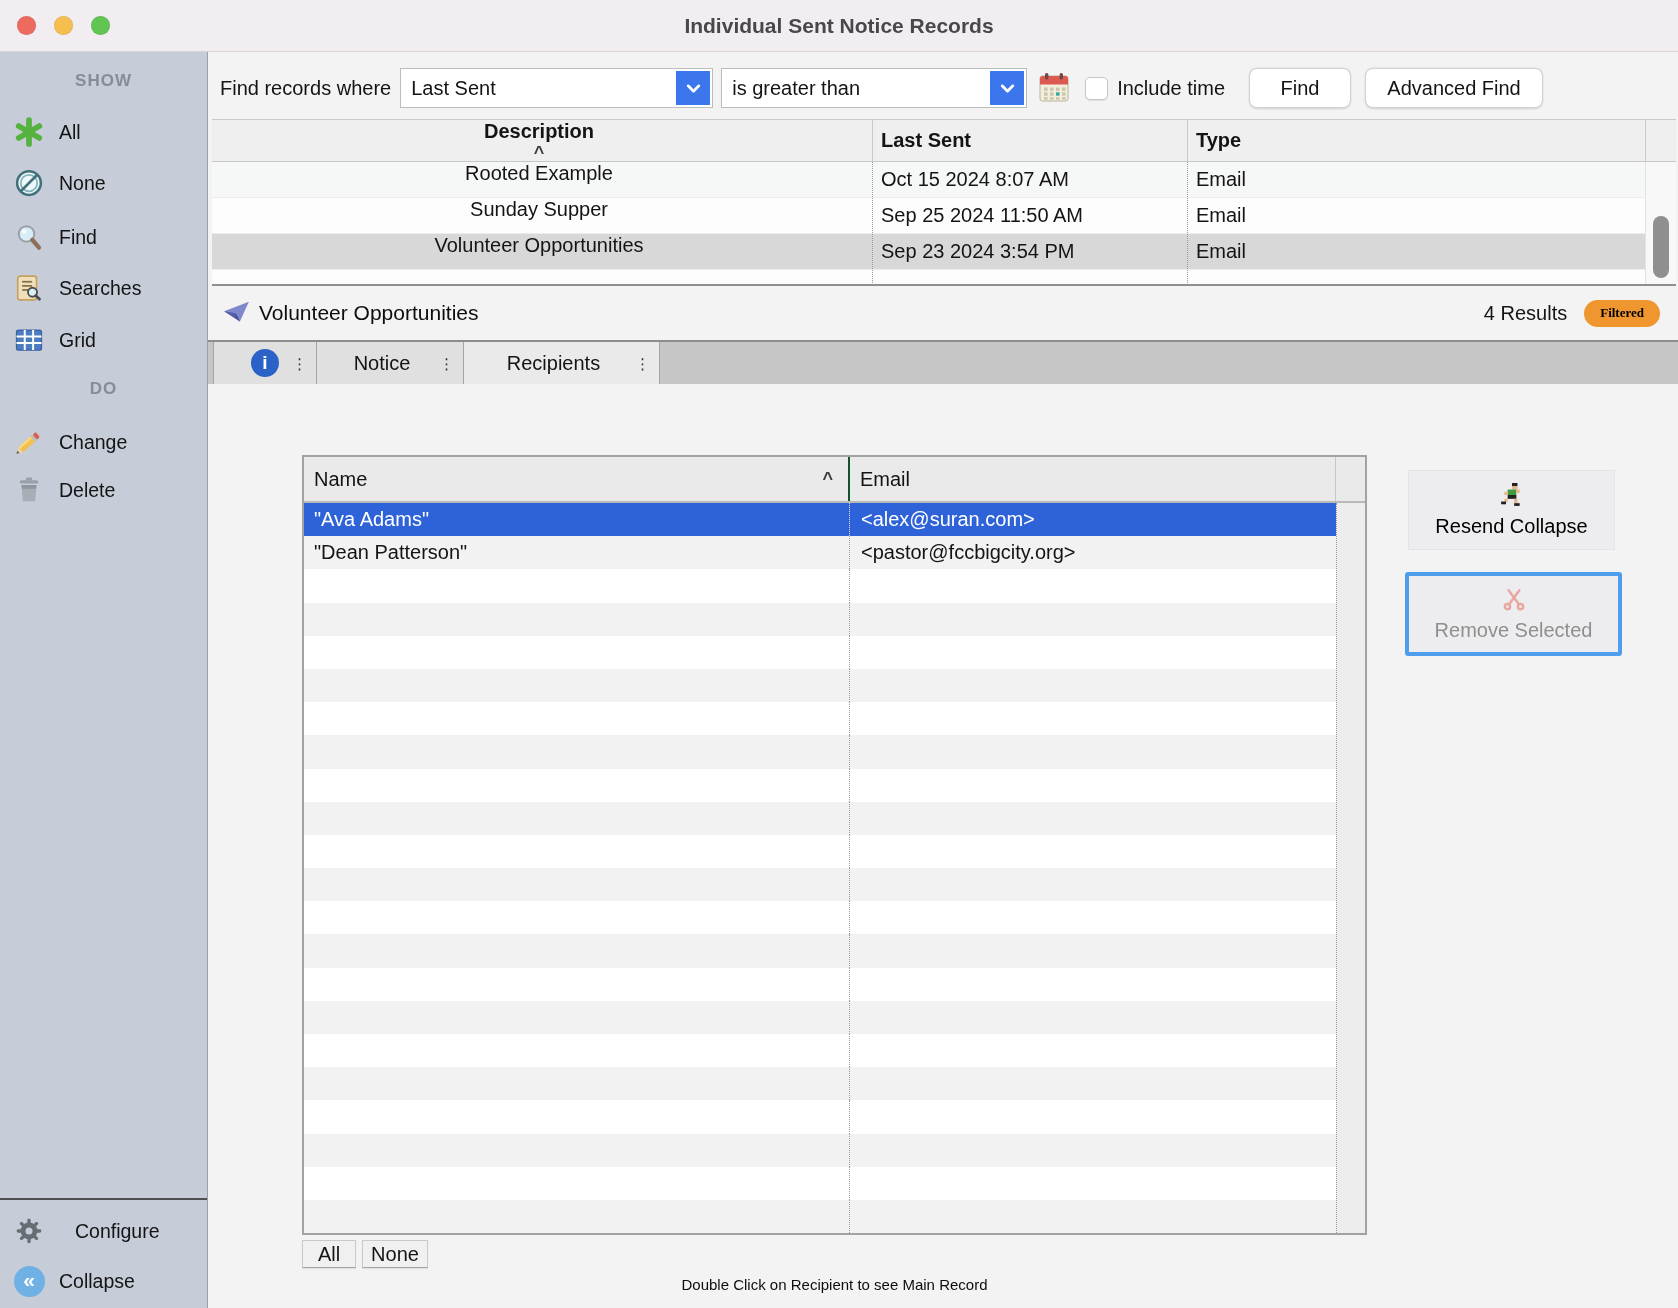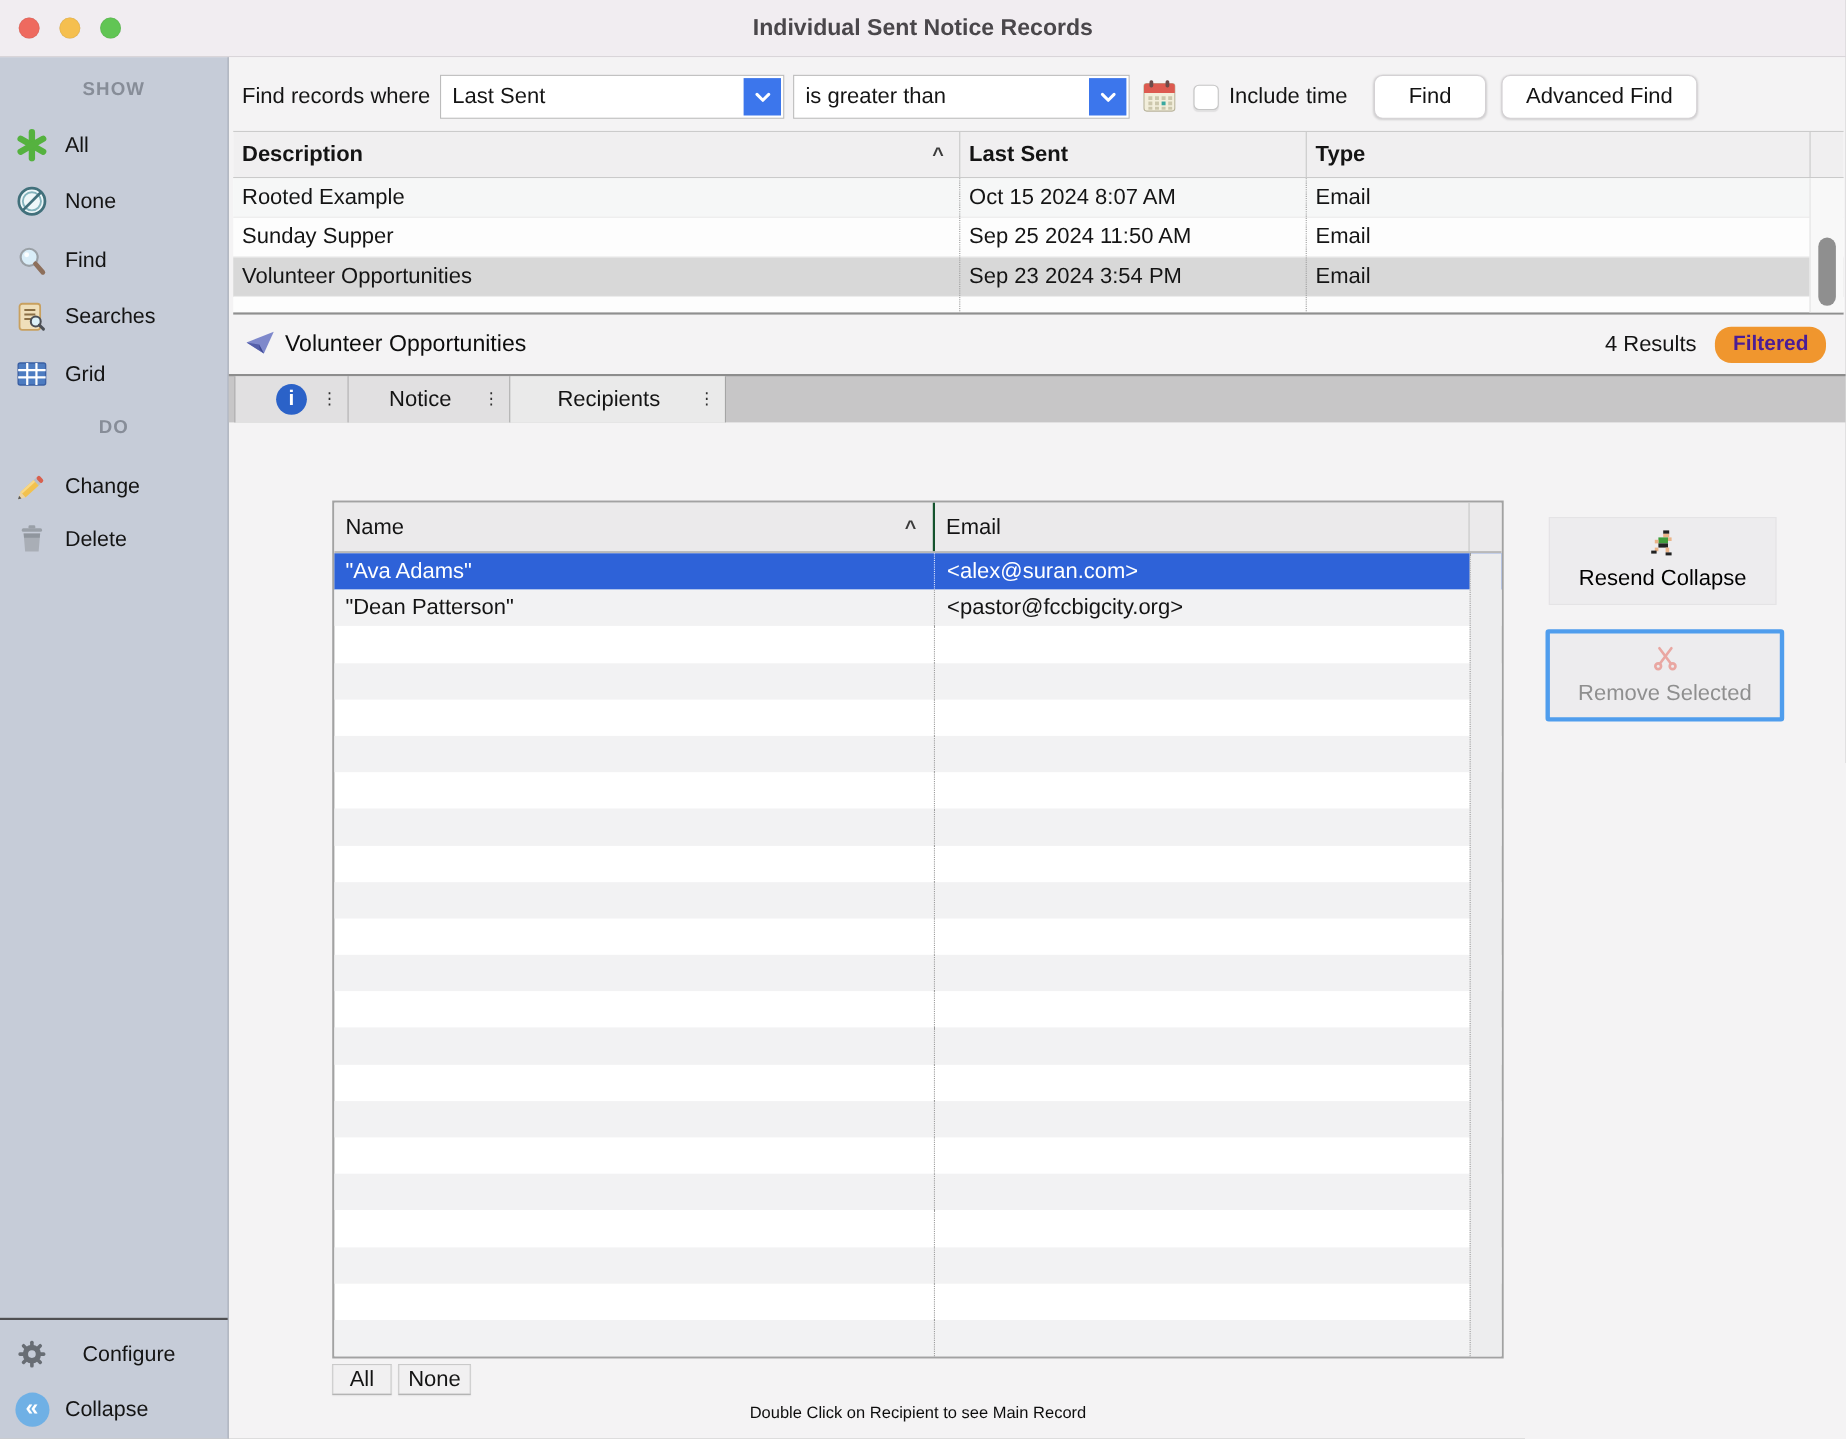--- a/index.html
+++ b/index.html
@@ -36,7 +36,7 @@
   .records{position:absolute;left:4px;top:67px;right:2px;height:167px;background:#fdfdfd;border-top:1px solid #cbcbcb;border-bottom:2px solid #8f8f8f;box-sizing:border-box;}
   .rec-head{display:flex;height:42px;background:#f0eff0;border-bottom:1px solid #c6c6c6;box-sizing:border-box;font-weight:bold;font-size:20px;}
   .rc{box-sizing:border-box;display:flex;align-items:center;padding-left:8px;height:100%;}
-  .rc-desc{width:661px;justify-content:space-between;padding-right:14px;}
+  .rc-desc{width:661px;justify-content:space-between;padding-right:14px;flex-direction:column;}
   .rc-last{width:315px;}
   .rc-type{flex:1;}
   .rc-sb{width:30px;flex:none;}

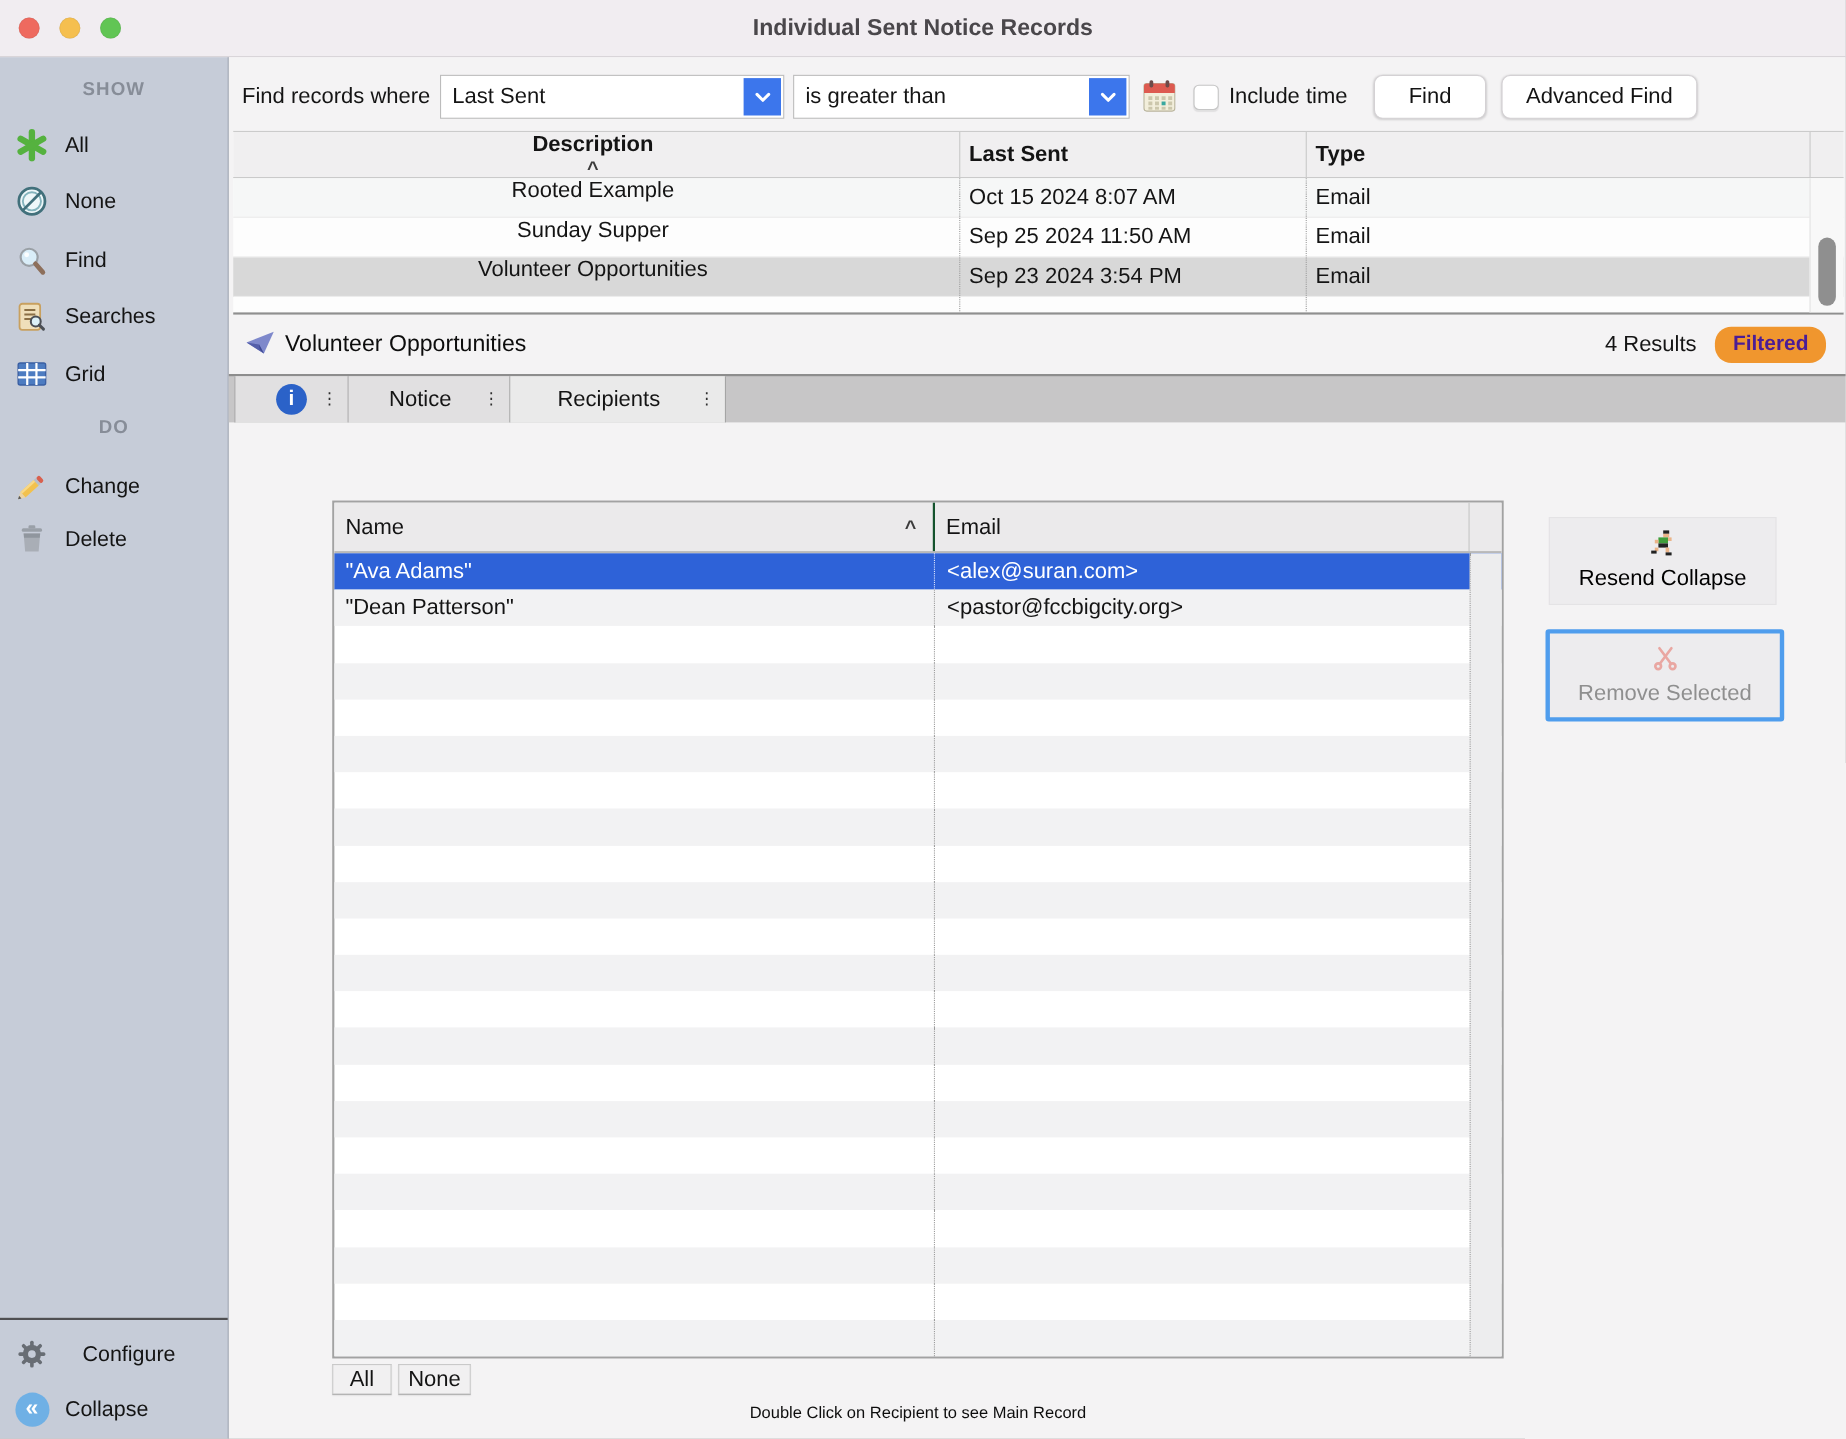--- a/index.html
+++ b/index.html
@@ -56,7 +56,7 @@
   .section-title{font-size:21px;color:#0d0d0d;}
   .section-right{margin-left:auto;display:flex;align-items:center;gap:17px;margin-right:18px;}
   .results-text{font-size:20px;}
-  .pill{background:#f0962e;color:#4c1d95;font-weight:bold;font-size:19px;padding:5px 16px 6px;border-radius:15px;}
+  .pill{background:#f0962e;color:#000000;font-weight:bold;font-size:13px;padding:5px 16px 6px;border-radius:15px;font-family:Liberation Serif, serif;}
   
   .tabbar{position:absolute;left:0;right:0;top:288px;height:44px;background:#c7c6c7;border-top:2px solid #8d8d8d;box-sizing:border-box;display:flex;padding-left:5px;}
   .tab{position:relative;display:flex;align-items:center;justify-content:center;background:#e1e0e1;border-right:1px solid #a5a5a5;font-size:20px;cursor:pointer;box-sizing:border-box;}

